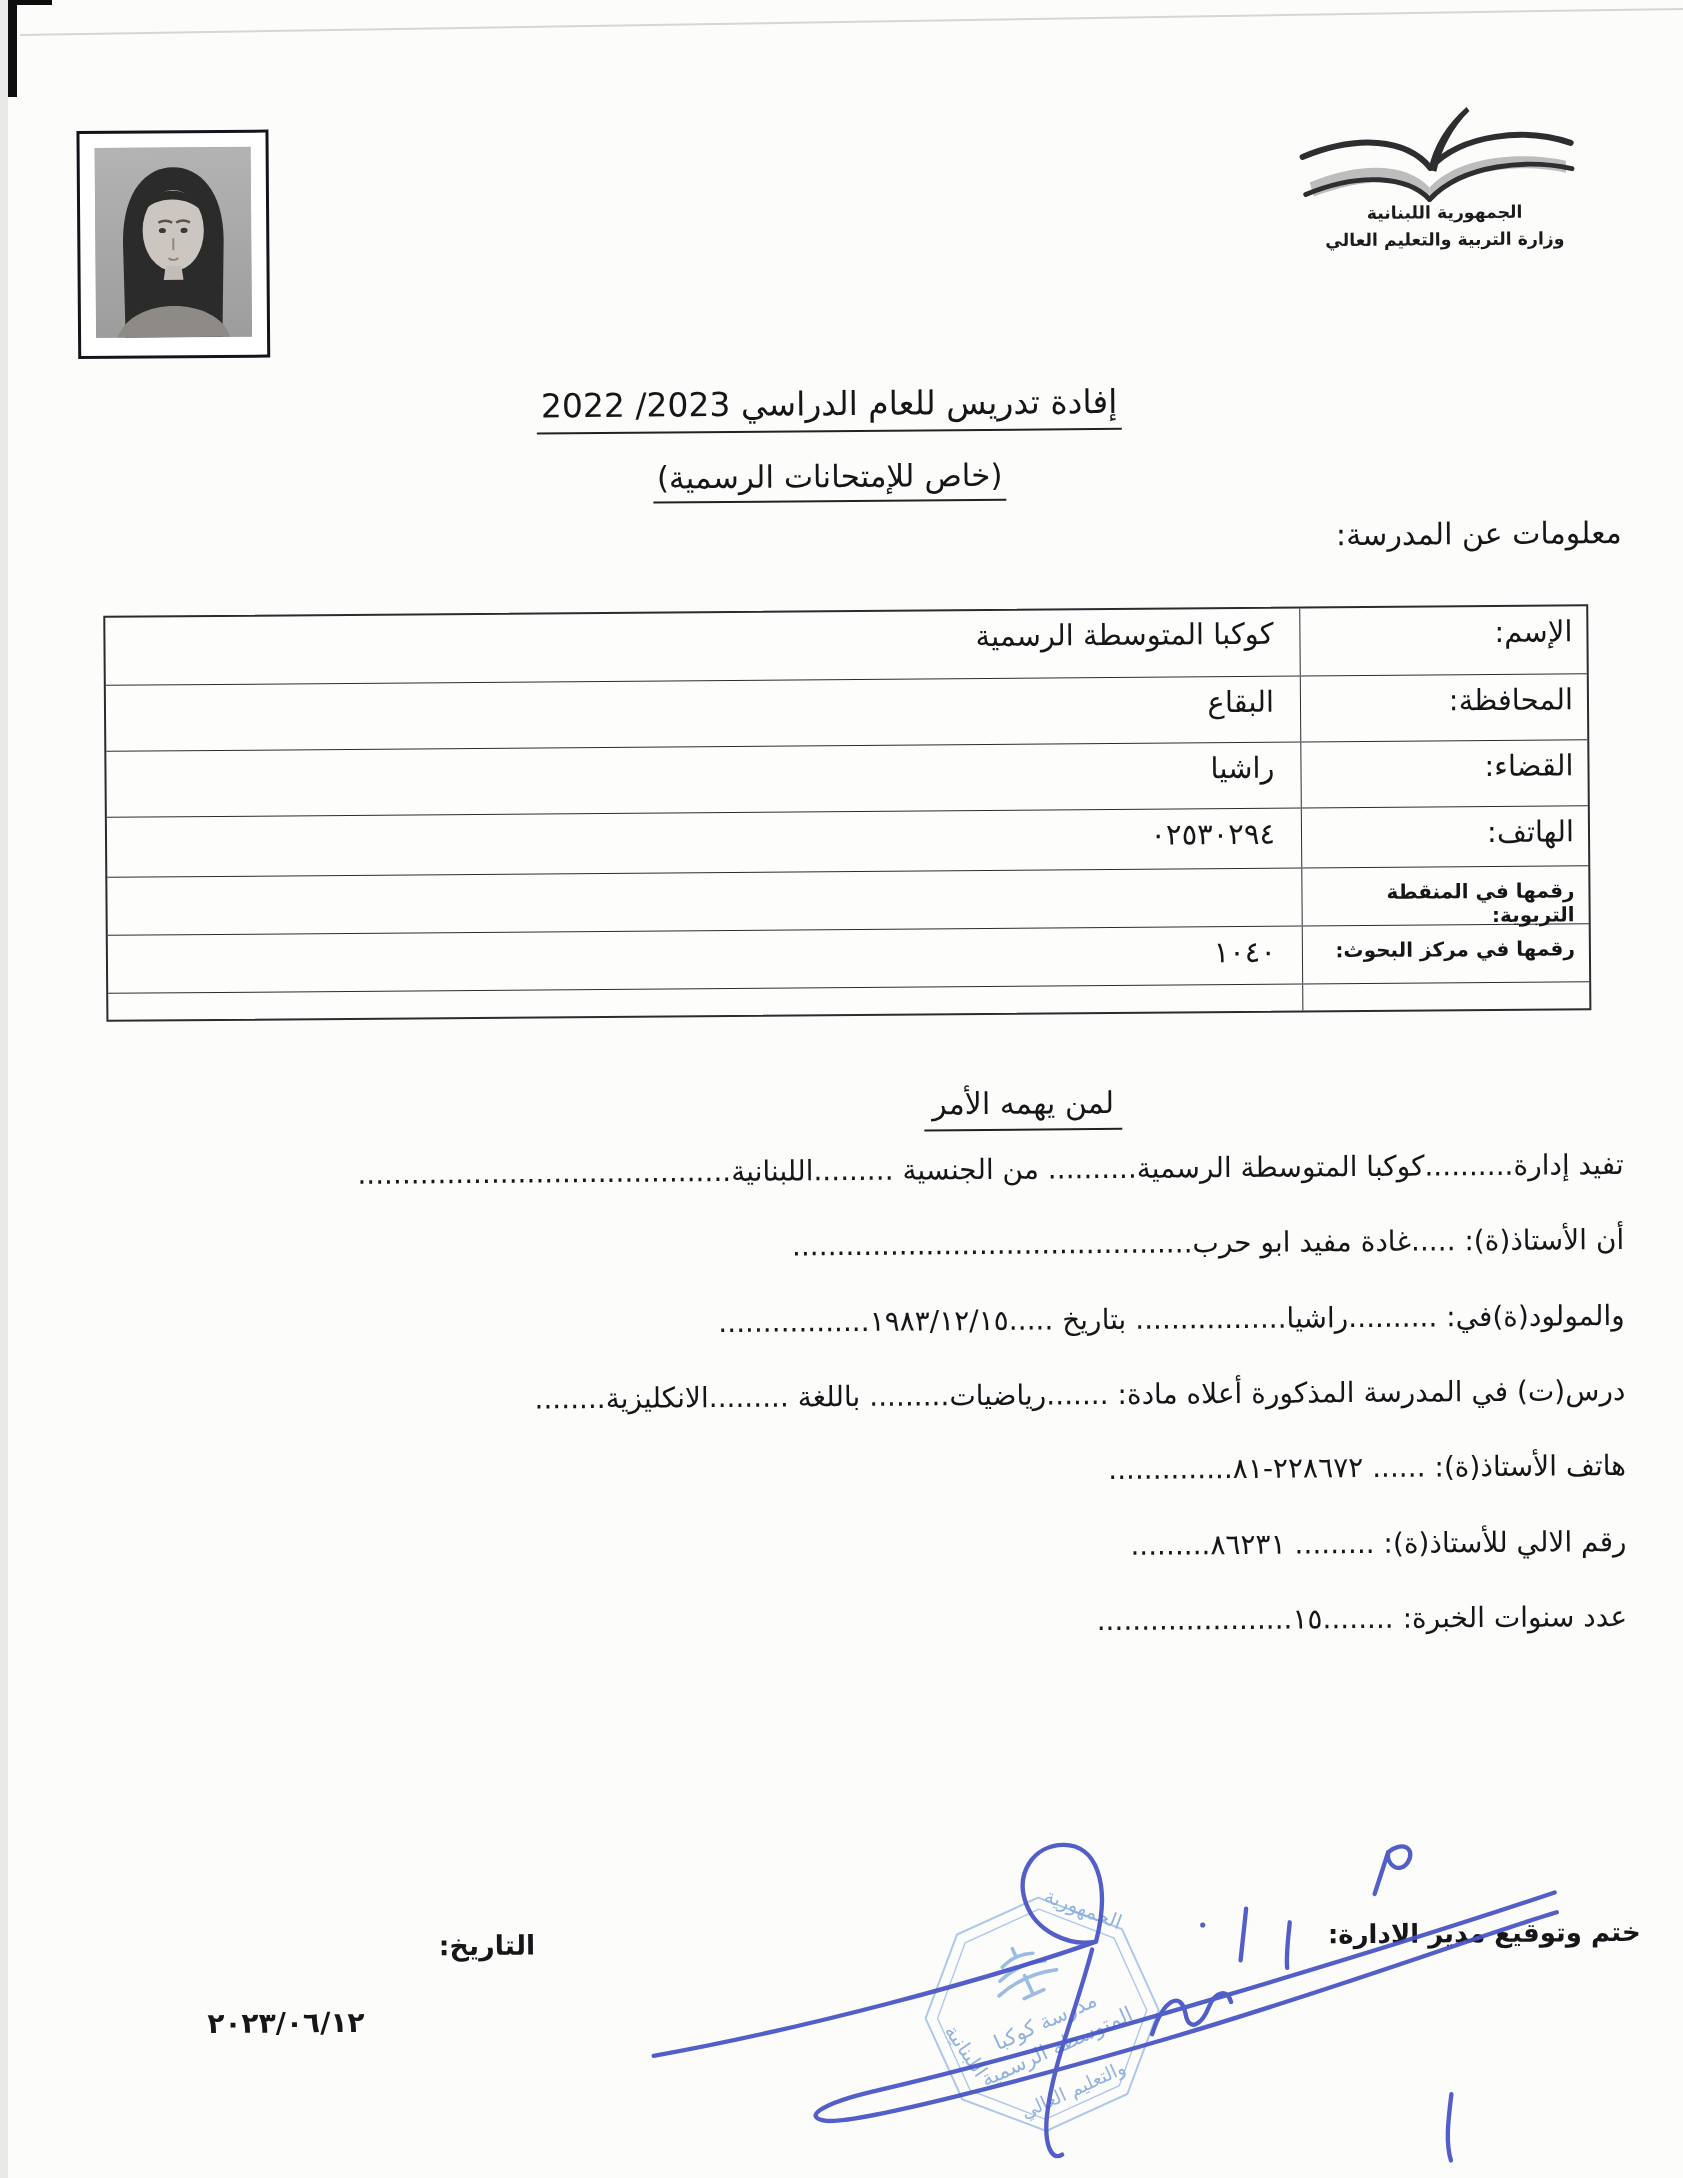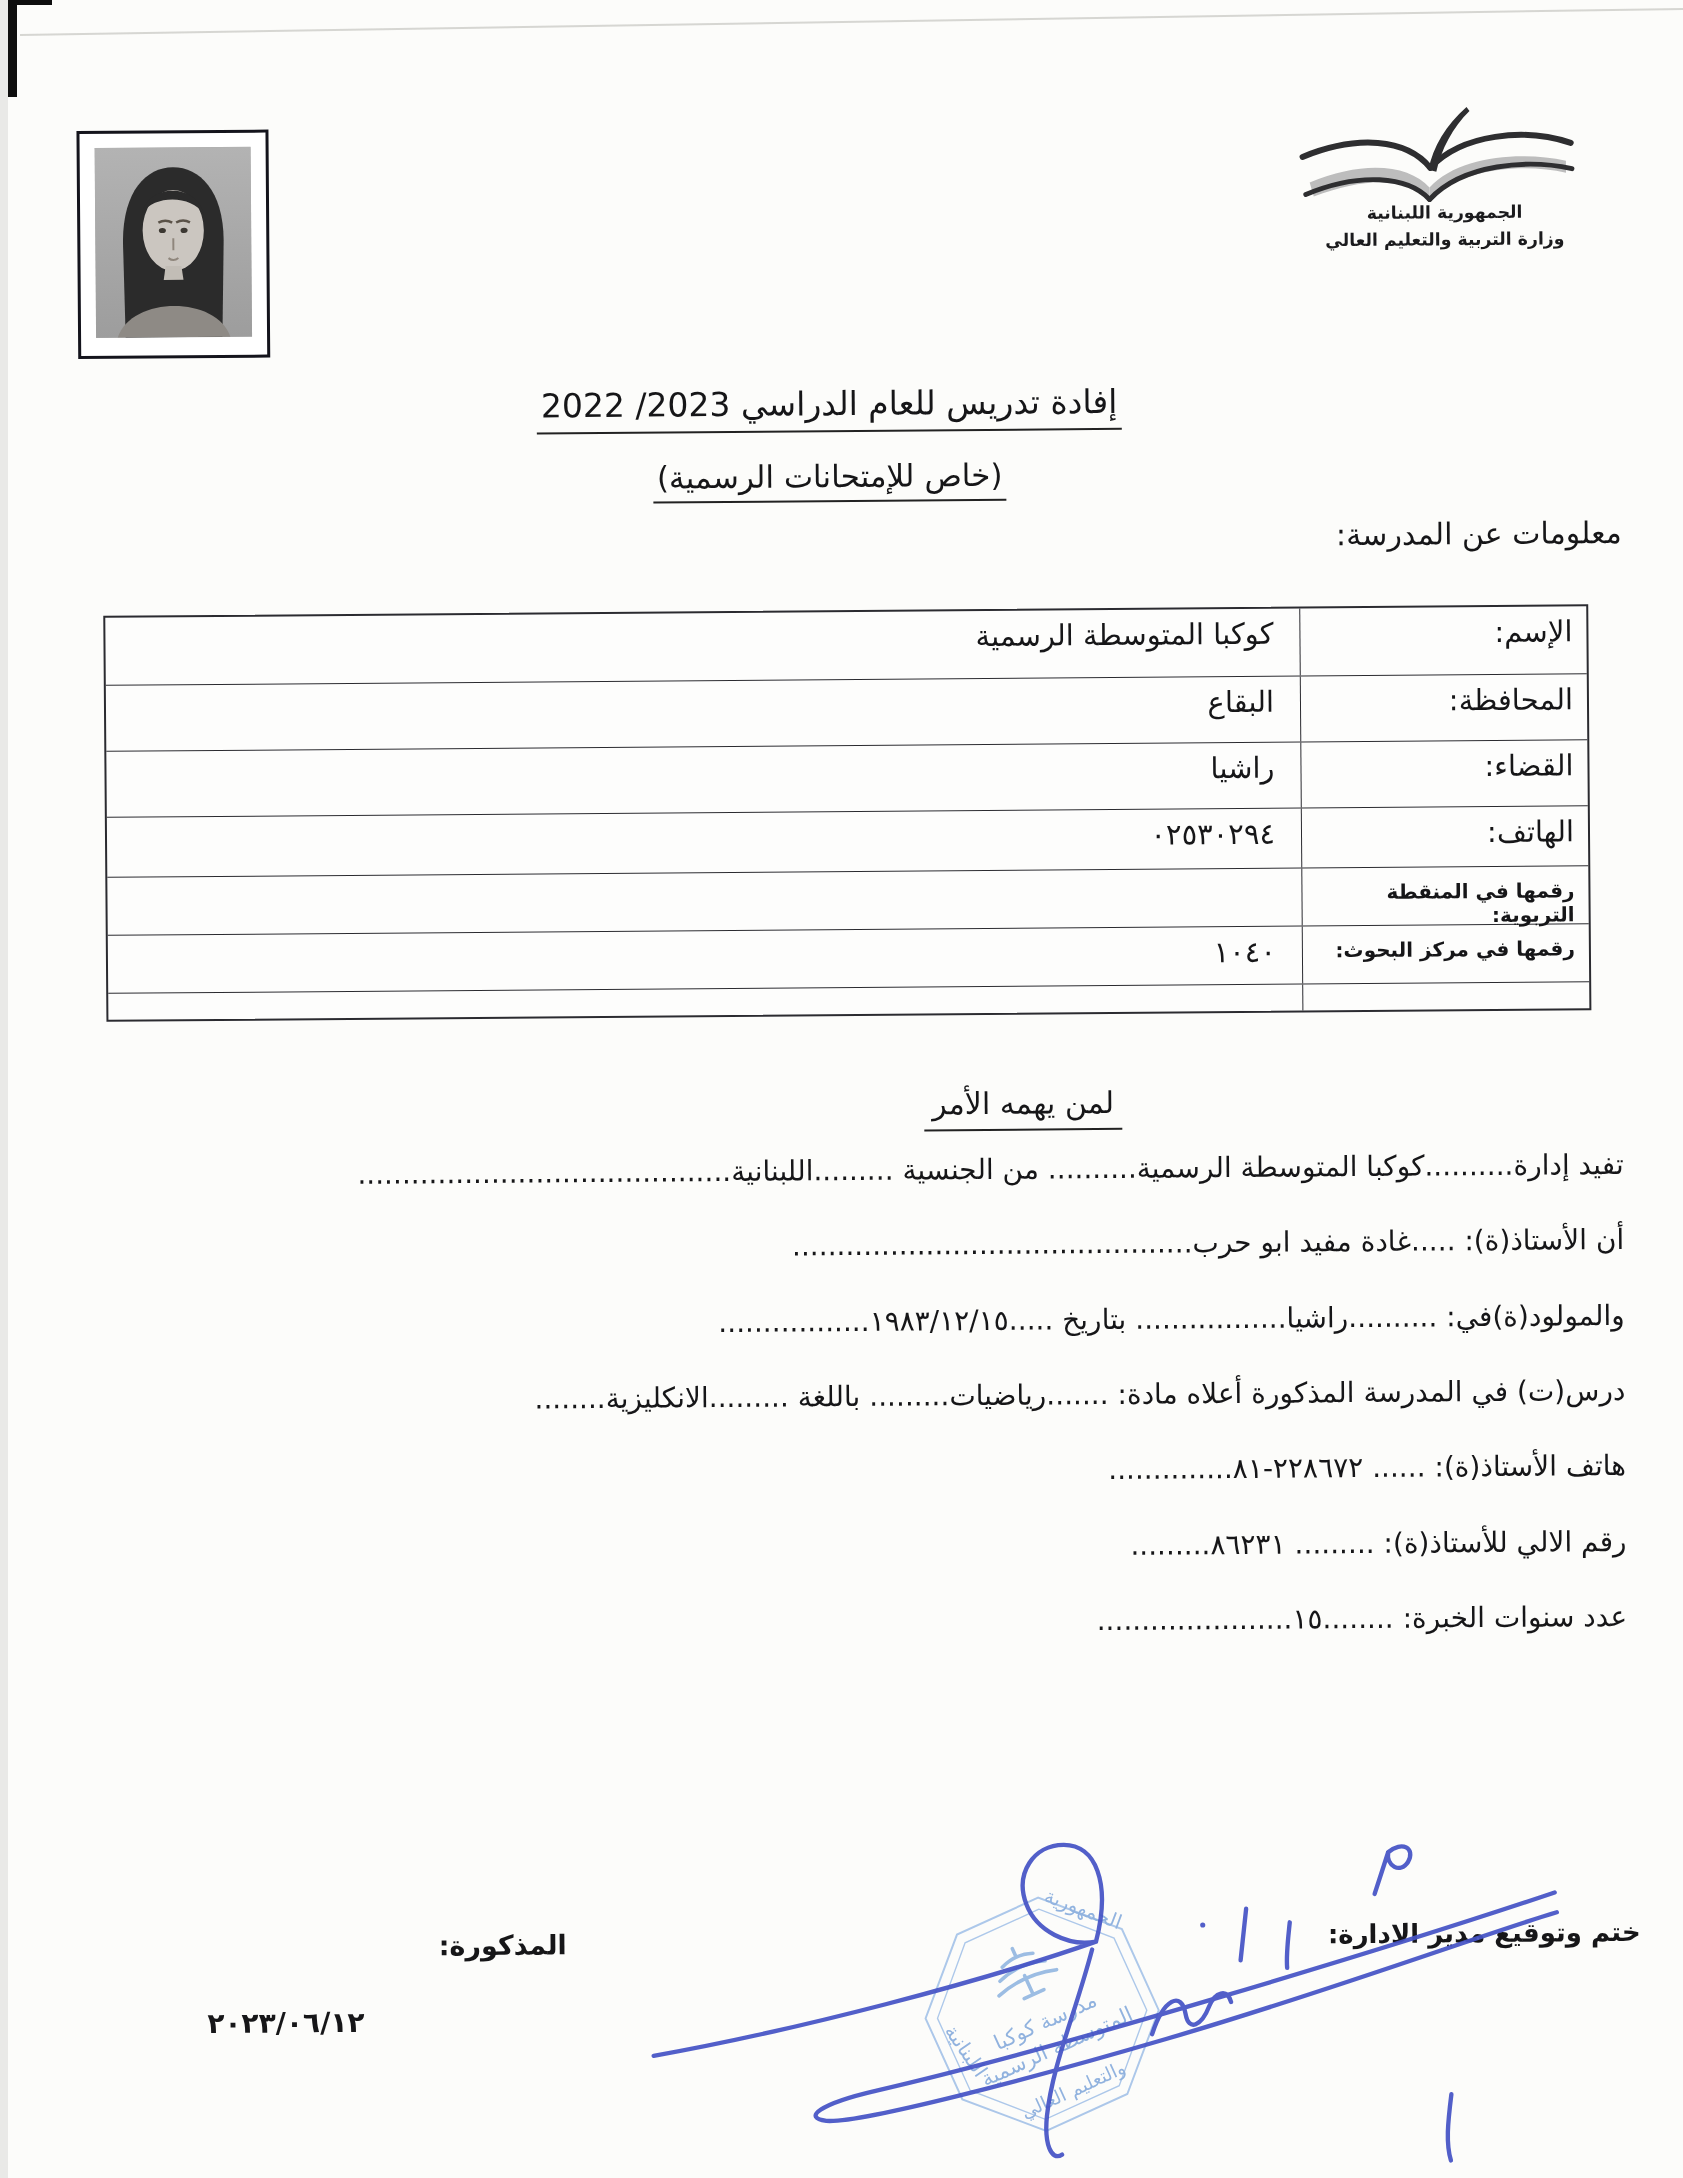--- a/index.html
+++ b/index.html
@@ -141,7 +141,7 @@
     </div>
 
     <div class="stamp-label">ختم وتوقيع مدير الادارة:</div>
-    <div class="date-label">المذكورة:</div>
+    <div class="date-label">التاريخ:</div>
     <div class="date-value">٢٠٢٣/٠٦/١٢</div>
 
     <svg class="stamp-sig" width="950" height="371" viewBox="0 0 960 375" xmlns="http://www.w3.org/2000/svg">

